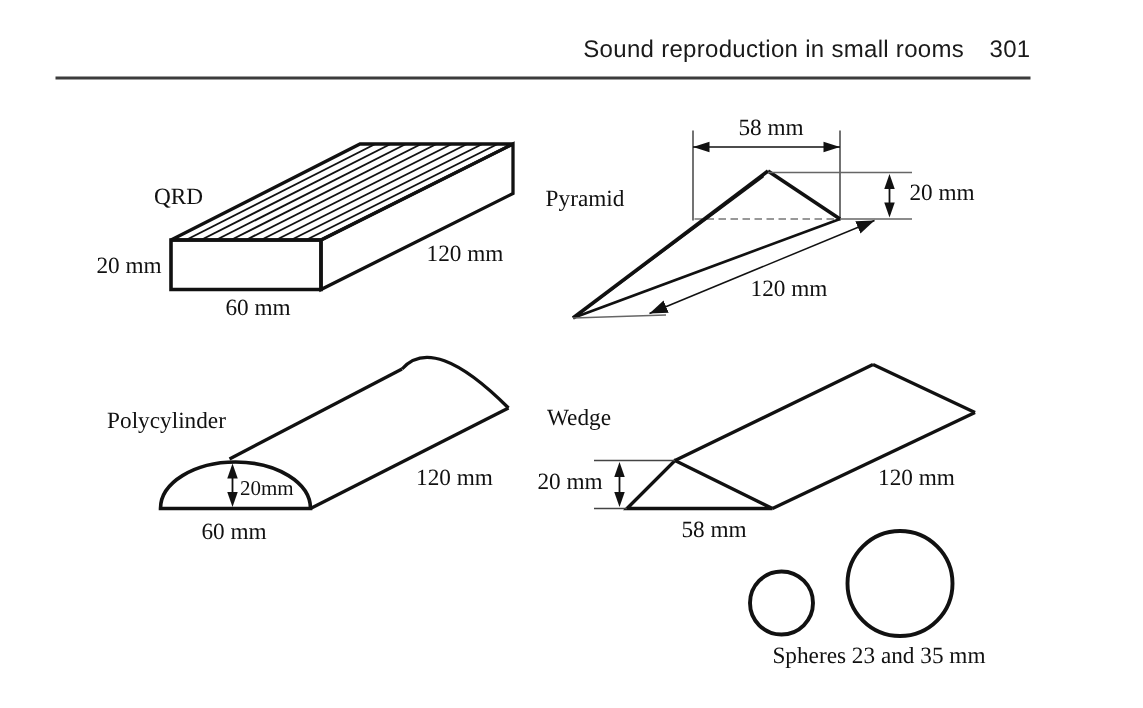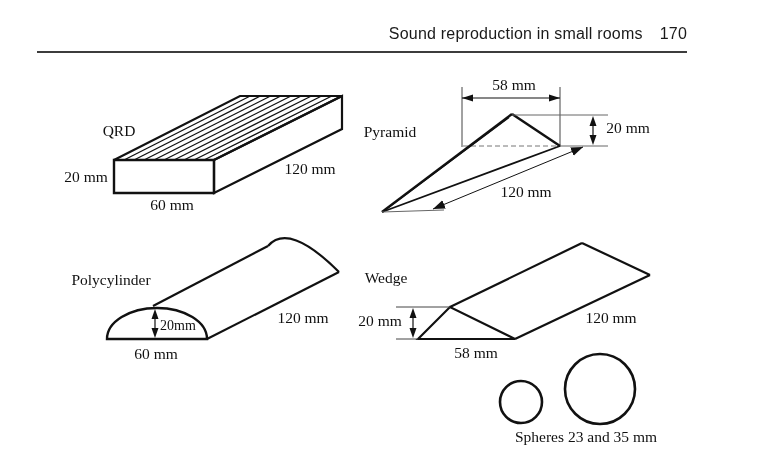--- a/index.html
+++ b/index.html
@@ -21,7 +21,7 @@
 
 <div class="page-header">
   <span>Sound reproduction in small rooms</span>
-  <span>170</span>
+  <span>301</span>
 </div>
 <div class="header-rule"></div>
 

